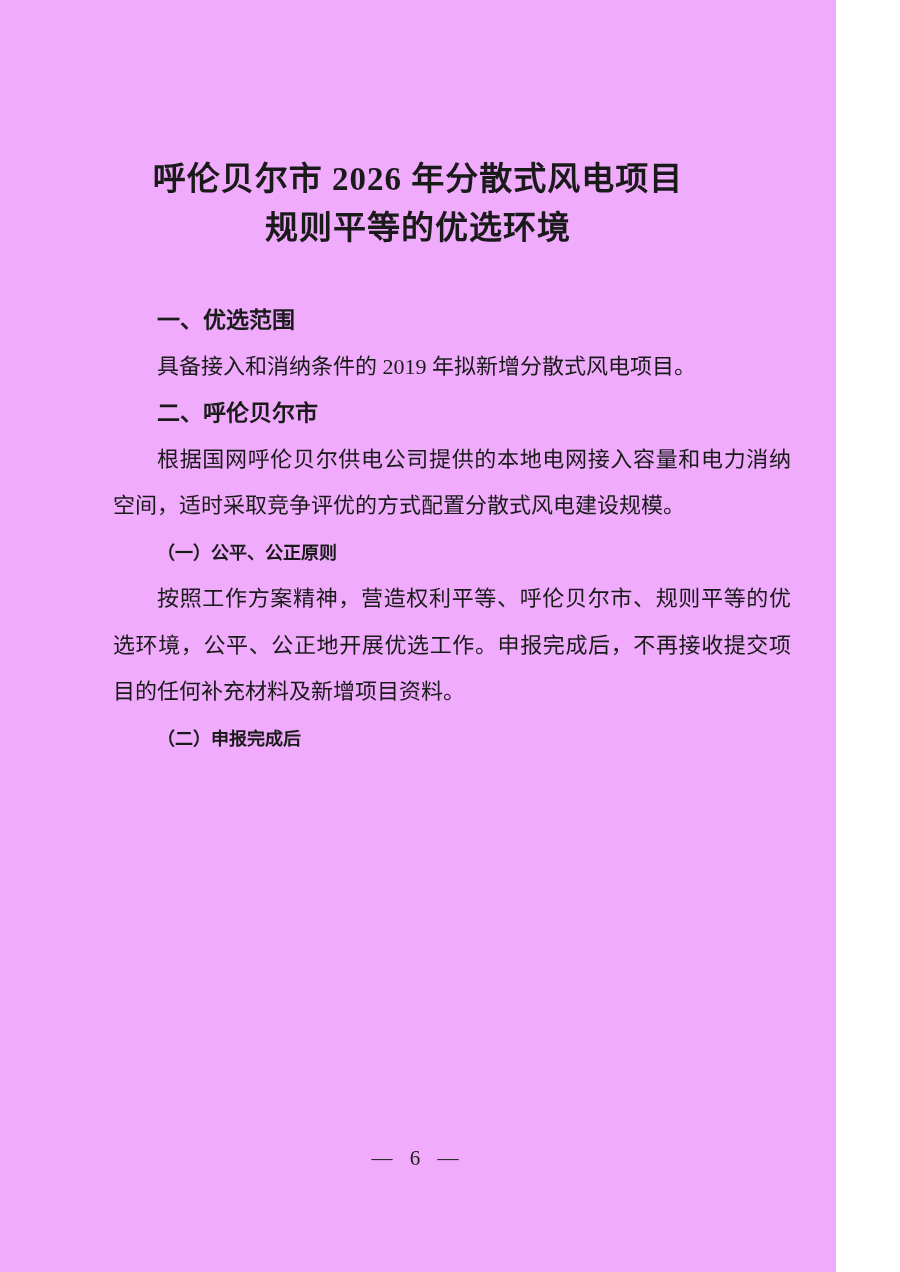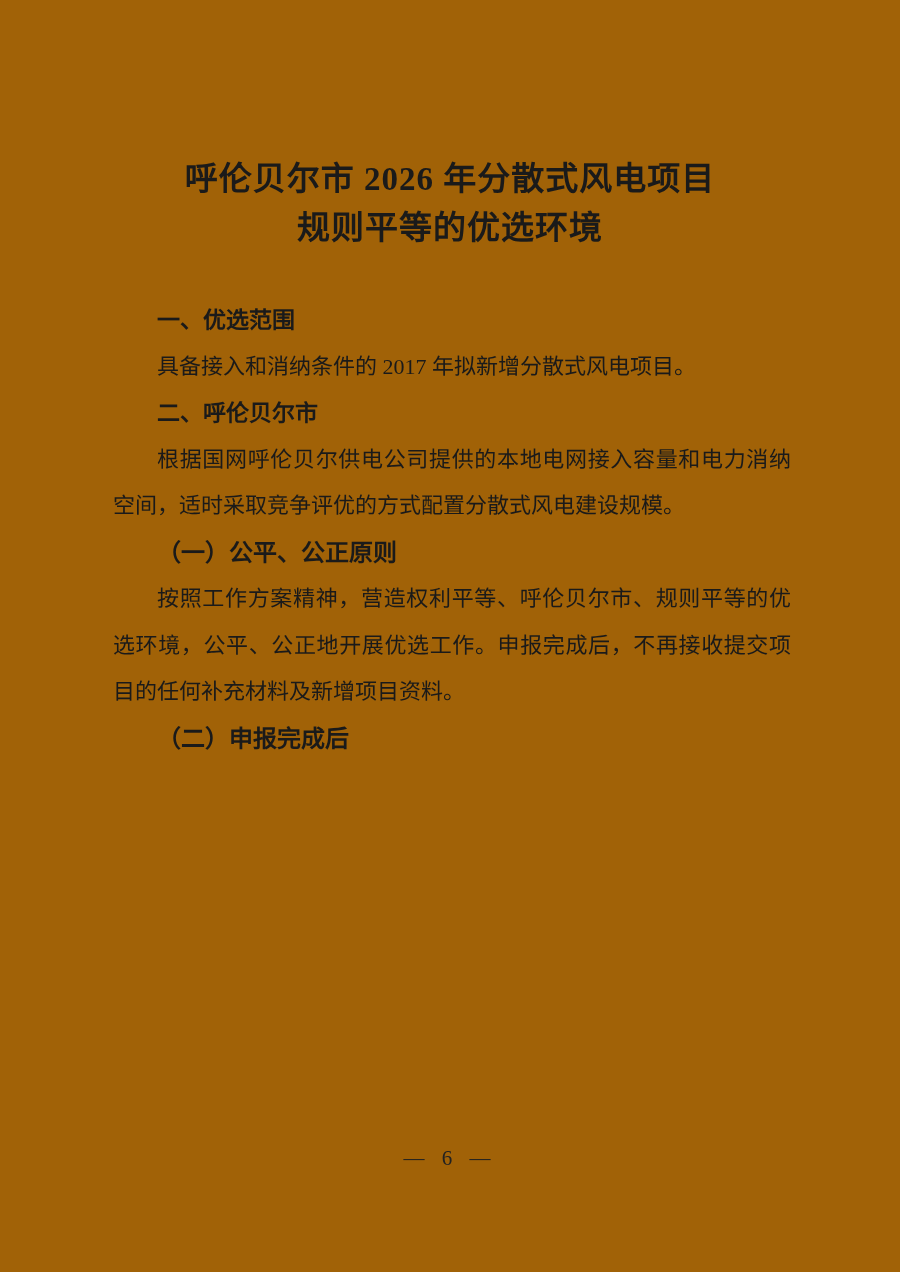--- a/index.html
+++ b/index.html
@@ -9,9 +9,9 @@
   }
   .page {
     position: relative;
-    width: 900px;
+    width: 836px;
     height: 1272px;
-    background: #a16207;
+    background: #f0abfc;
     color: #1a1a1a;
     font-family: "Liberation Serif", "DejaVu Serif", serif;
     overflow: hidden;

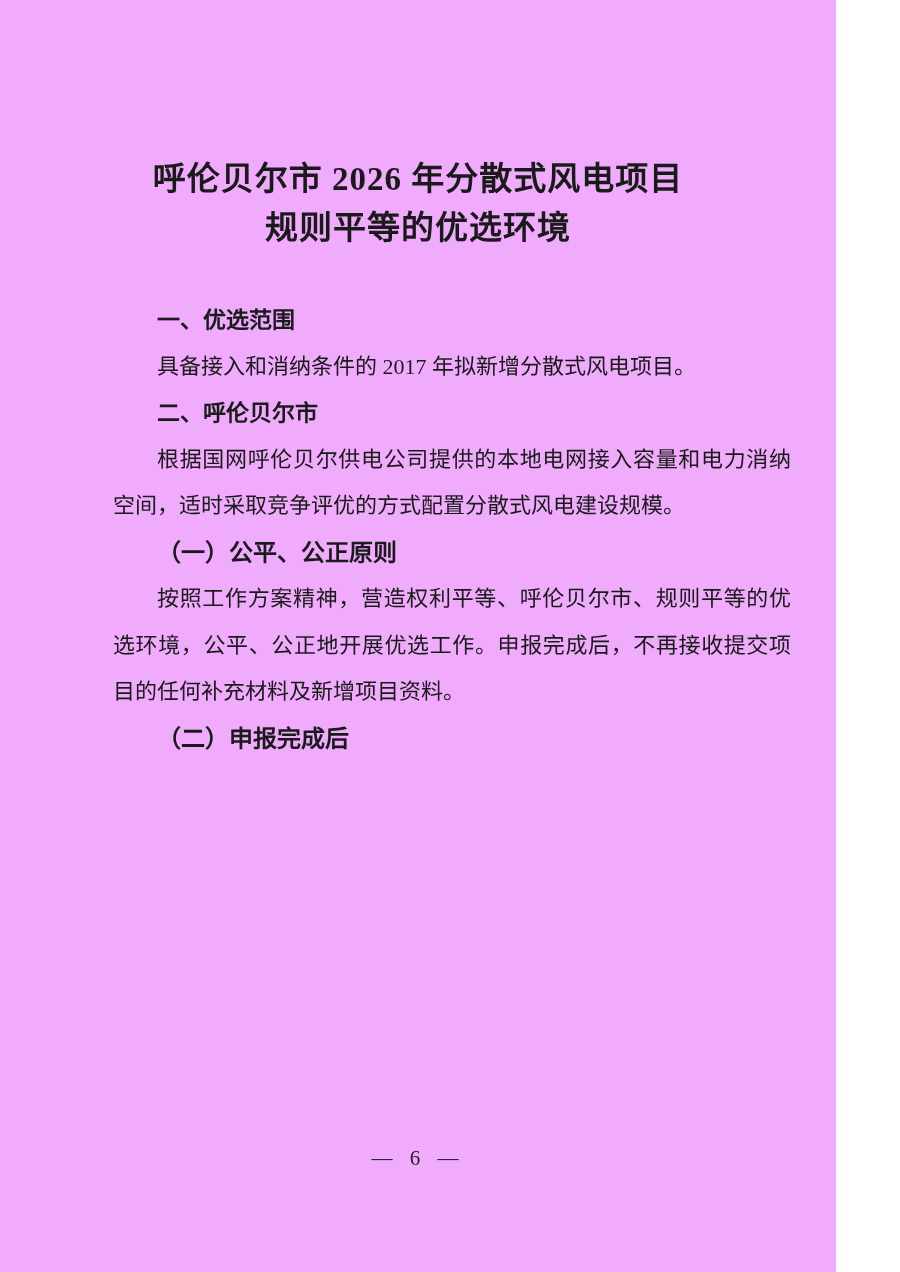--- a/index.html
+++ b/index.html
@@ -74,7 +74,7 @@
 
   <div class="content">
     <p class="section-heading">一、优选范围</p>
-    <p>具备接入和消纳条件的 2017 年拟新增分散式风电项目。</p>
+    <p>具备接入和消纳条件的 2019 年拟新增分散式风电项目。</p>
     <p class="section-heading">二、呼伦贝尔市</p>
     <p>根据国网呼伦贝尔供电公司提供的本地电网接入容量和电力消纳空间，适时采取竞争评优的方式配置分散式风电建设规模。</p>
     <p class="subsection-heading">（一）公平、公正原则</p>

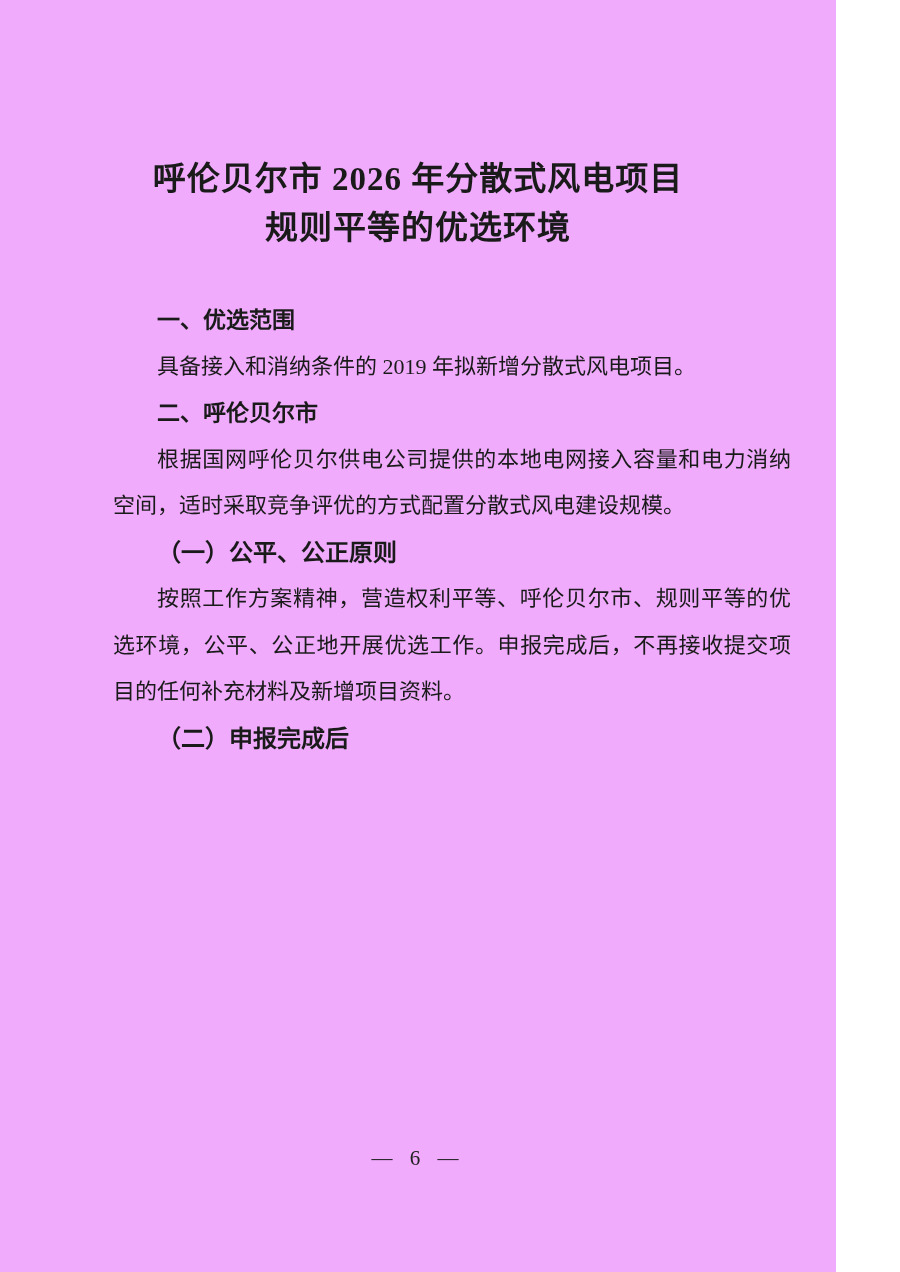--- a/index.html
+++ b/index.html
@@ -49,7 +49,7 @@
   }
   .subsection-heading {
     font-weight: 700;
-    font-size: 24px;
+    font-size: 18px;
   }
   .page-footer {
     position: absolute;

